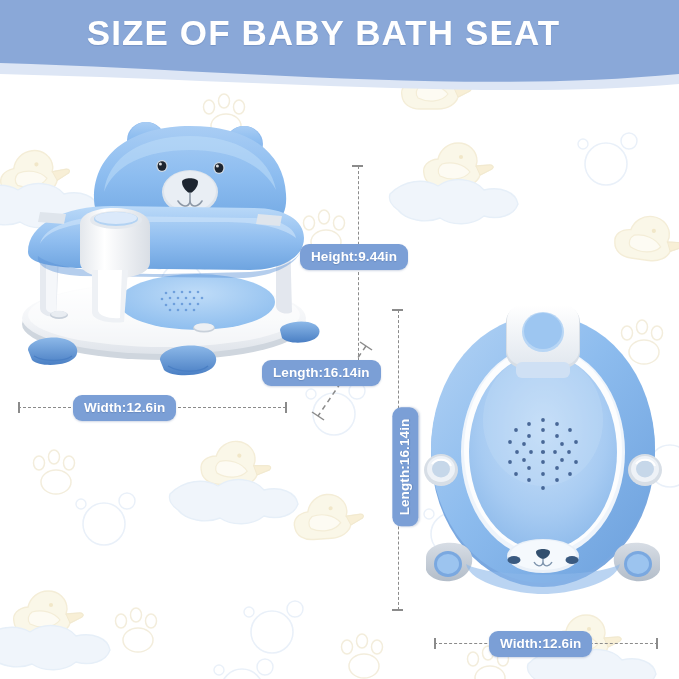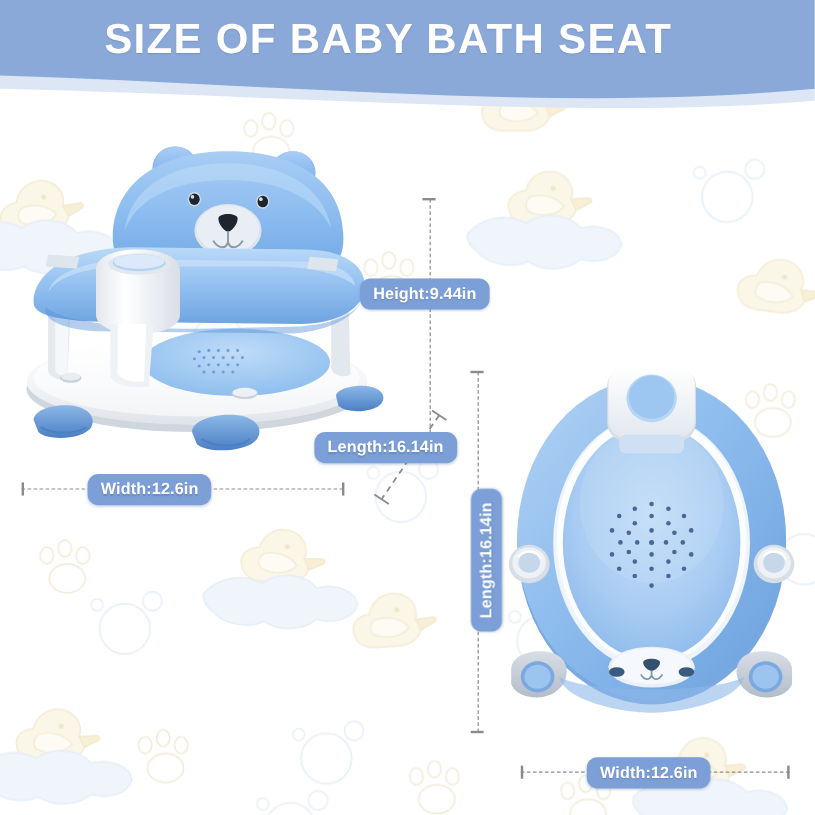--- a/index.html
+++ b/index.html
@@ -425,7 +425,7 @@
   <div class="tick v" style="left:434px; top:638px;"></div>
   <div class="tick v" style="left:656px; top:638px;"></div>
 
-  <div class="pill" style="left:300px; top:232px;">Height:9.44in</div>
+  <div class="pill" style="left:300px; top:244px;">Height:9.44in</div>
 
   <div class="pill" style="left:262px; top:360px;">Length:16.14in</div>
 

